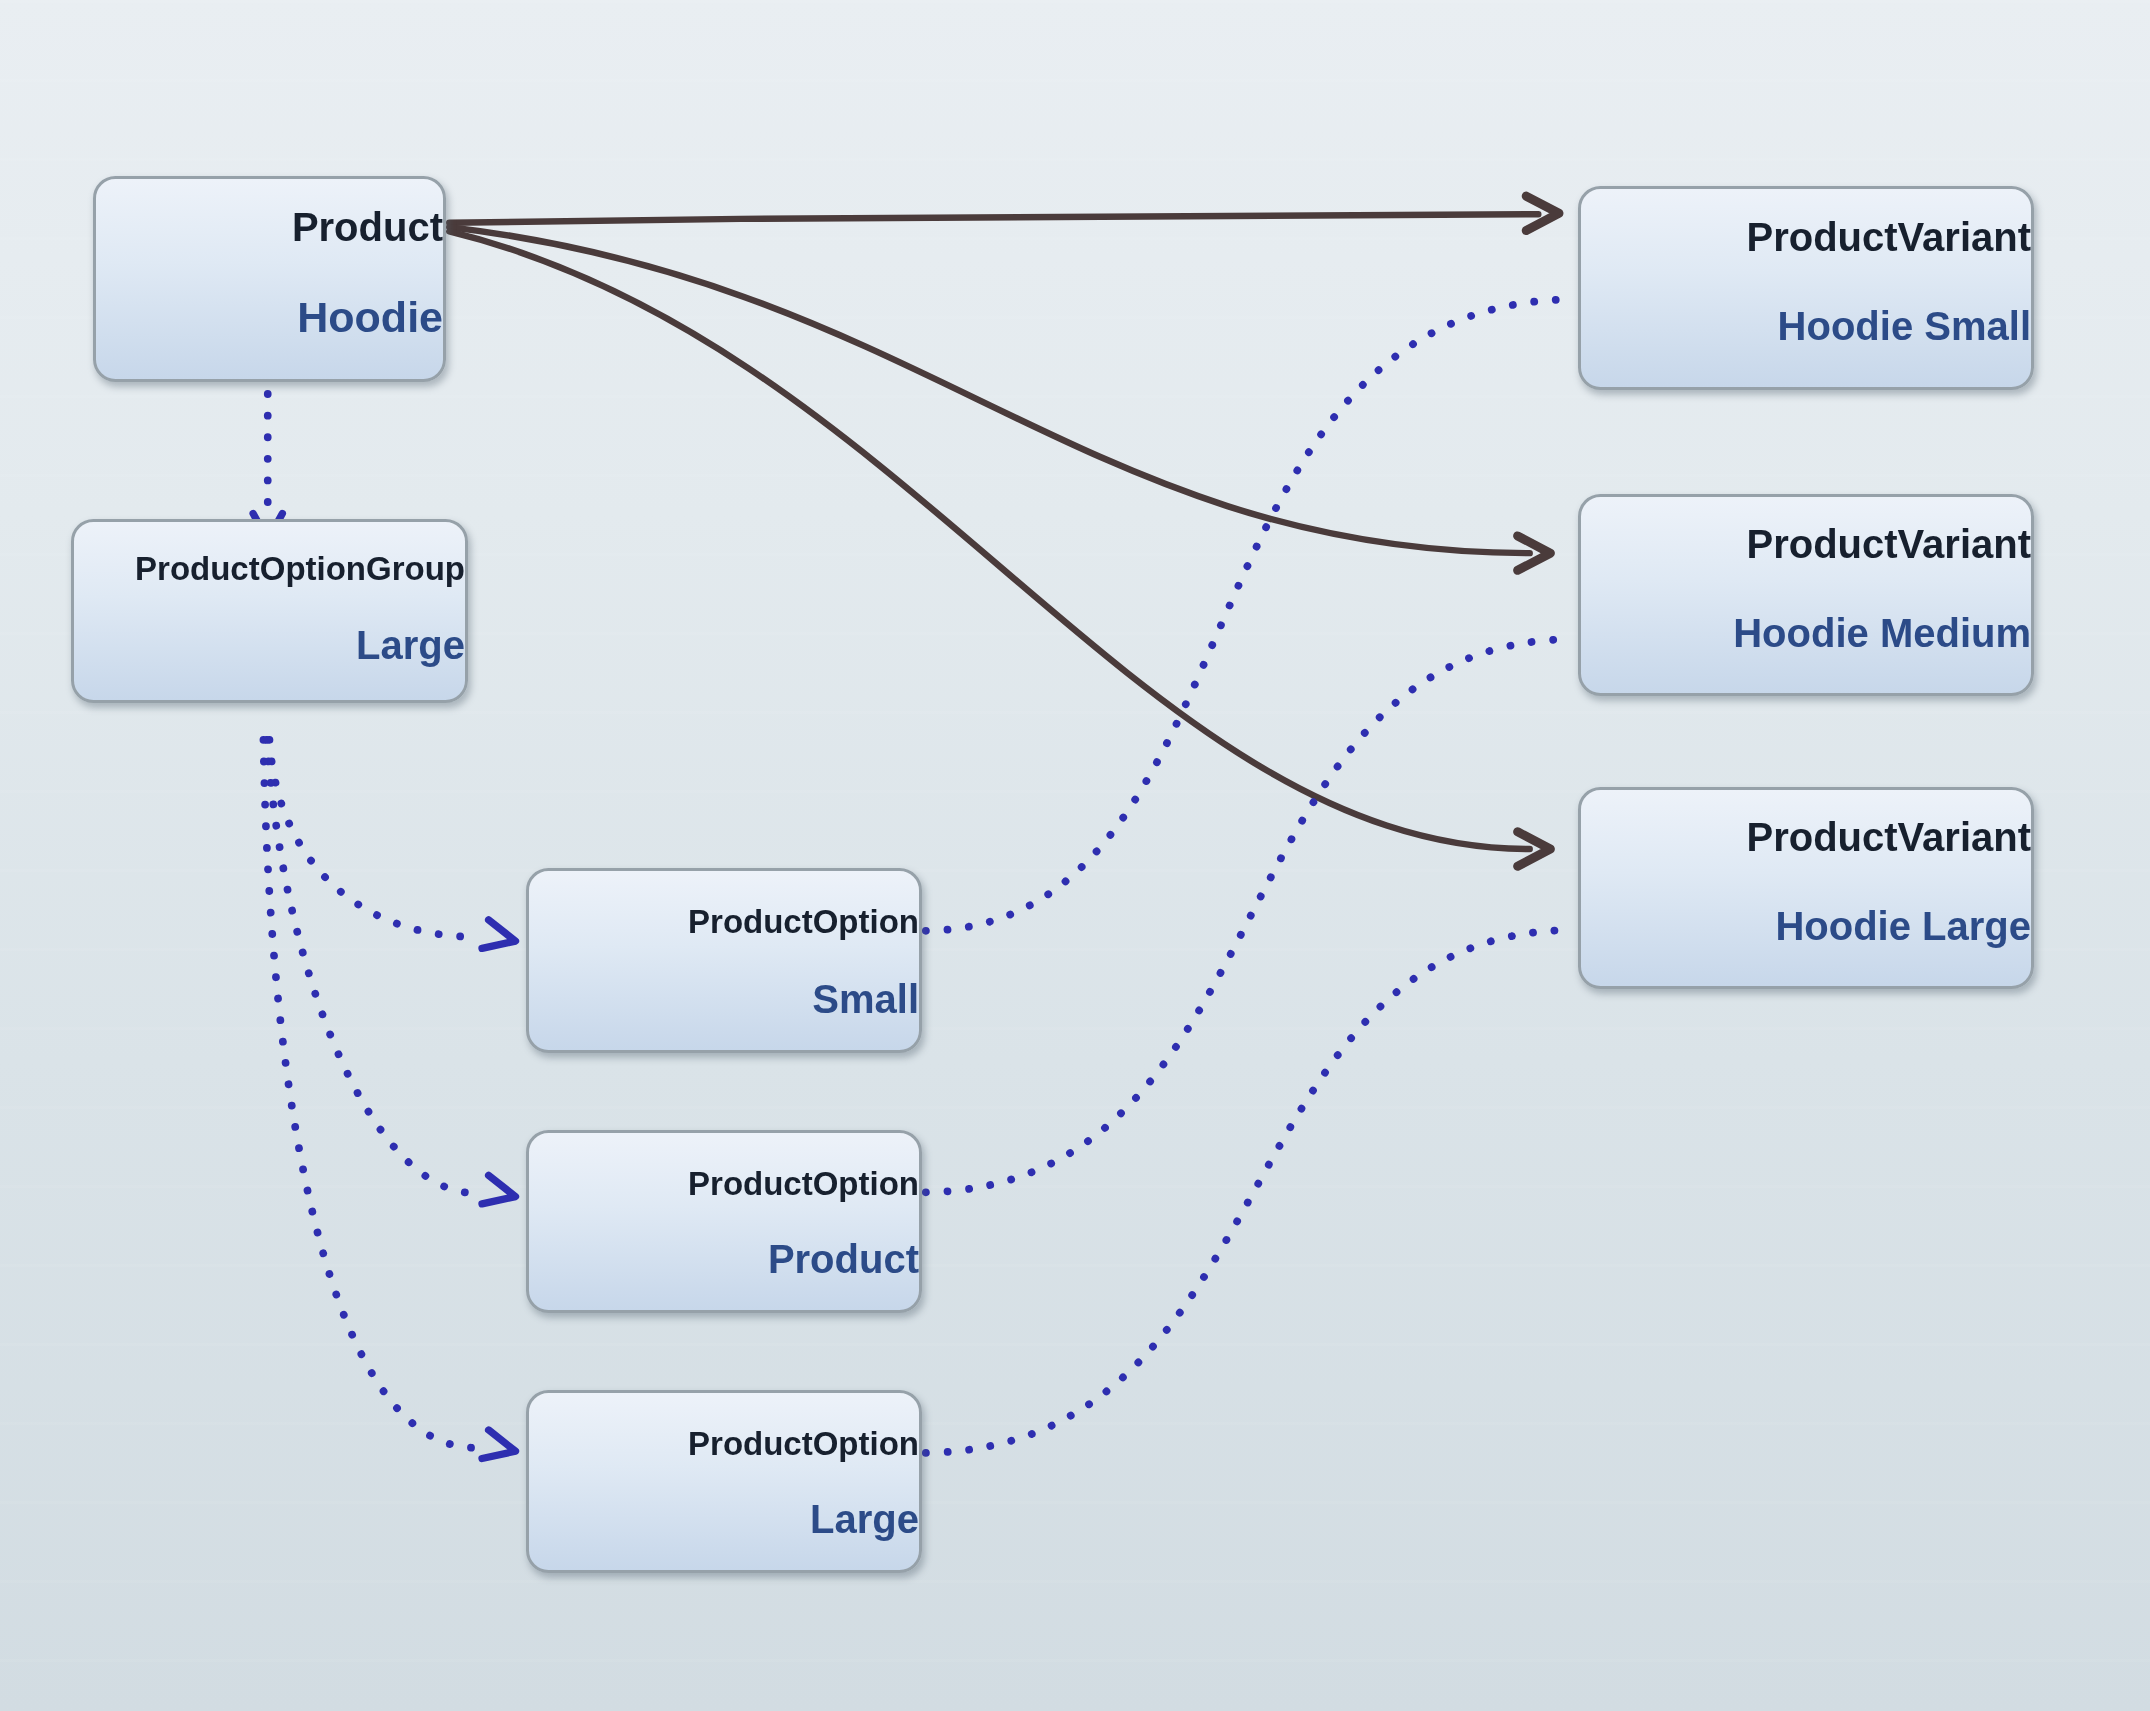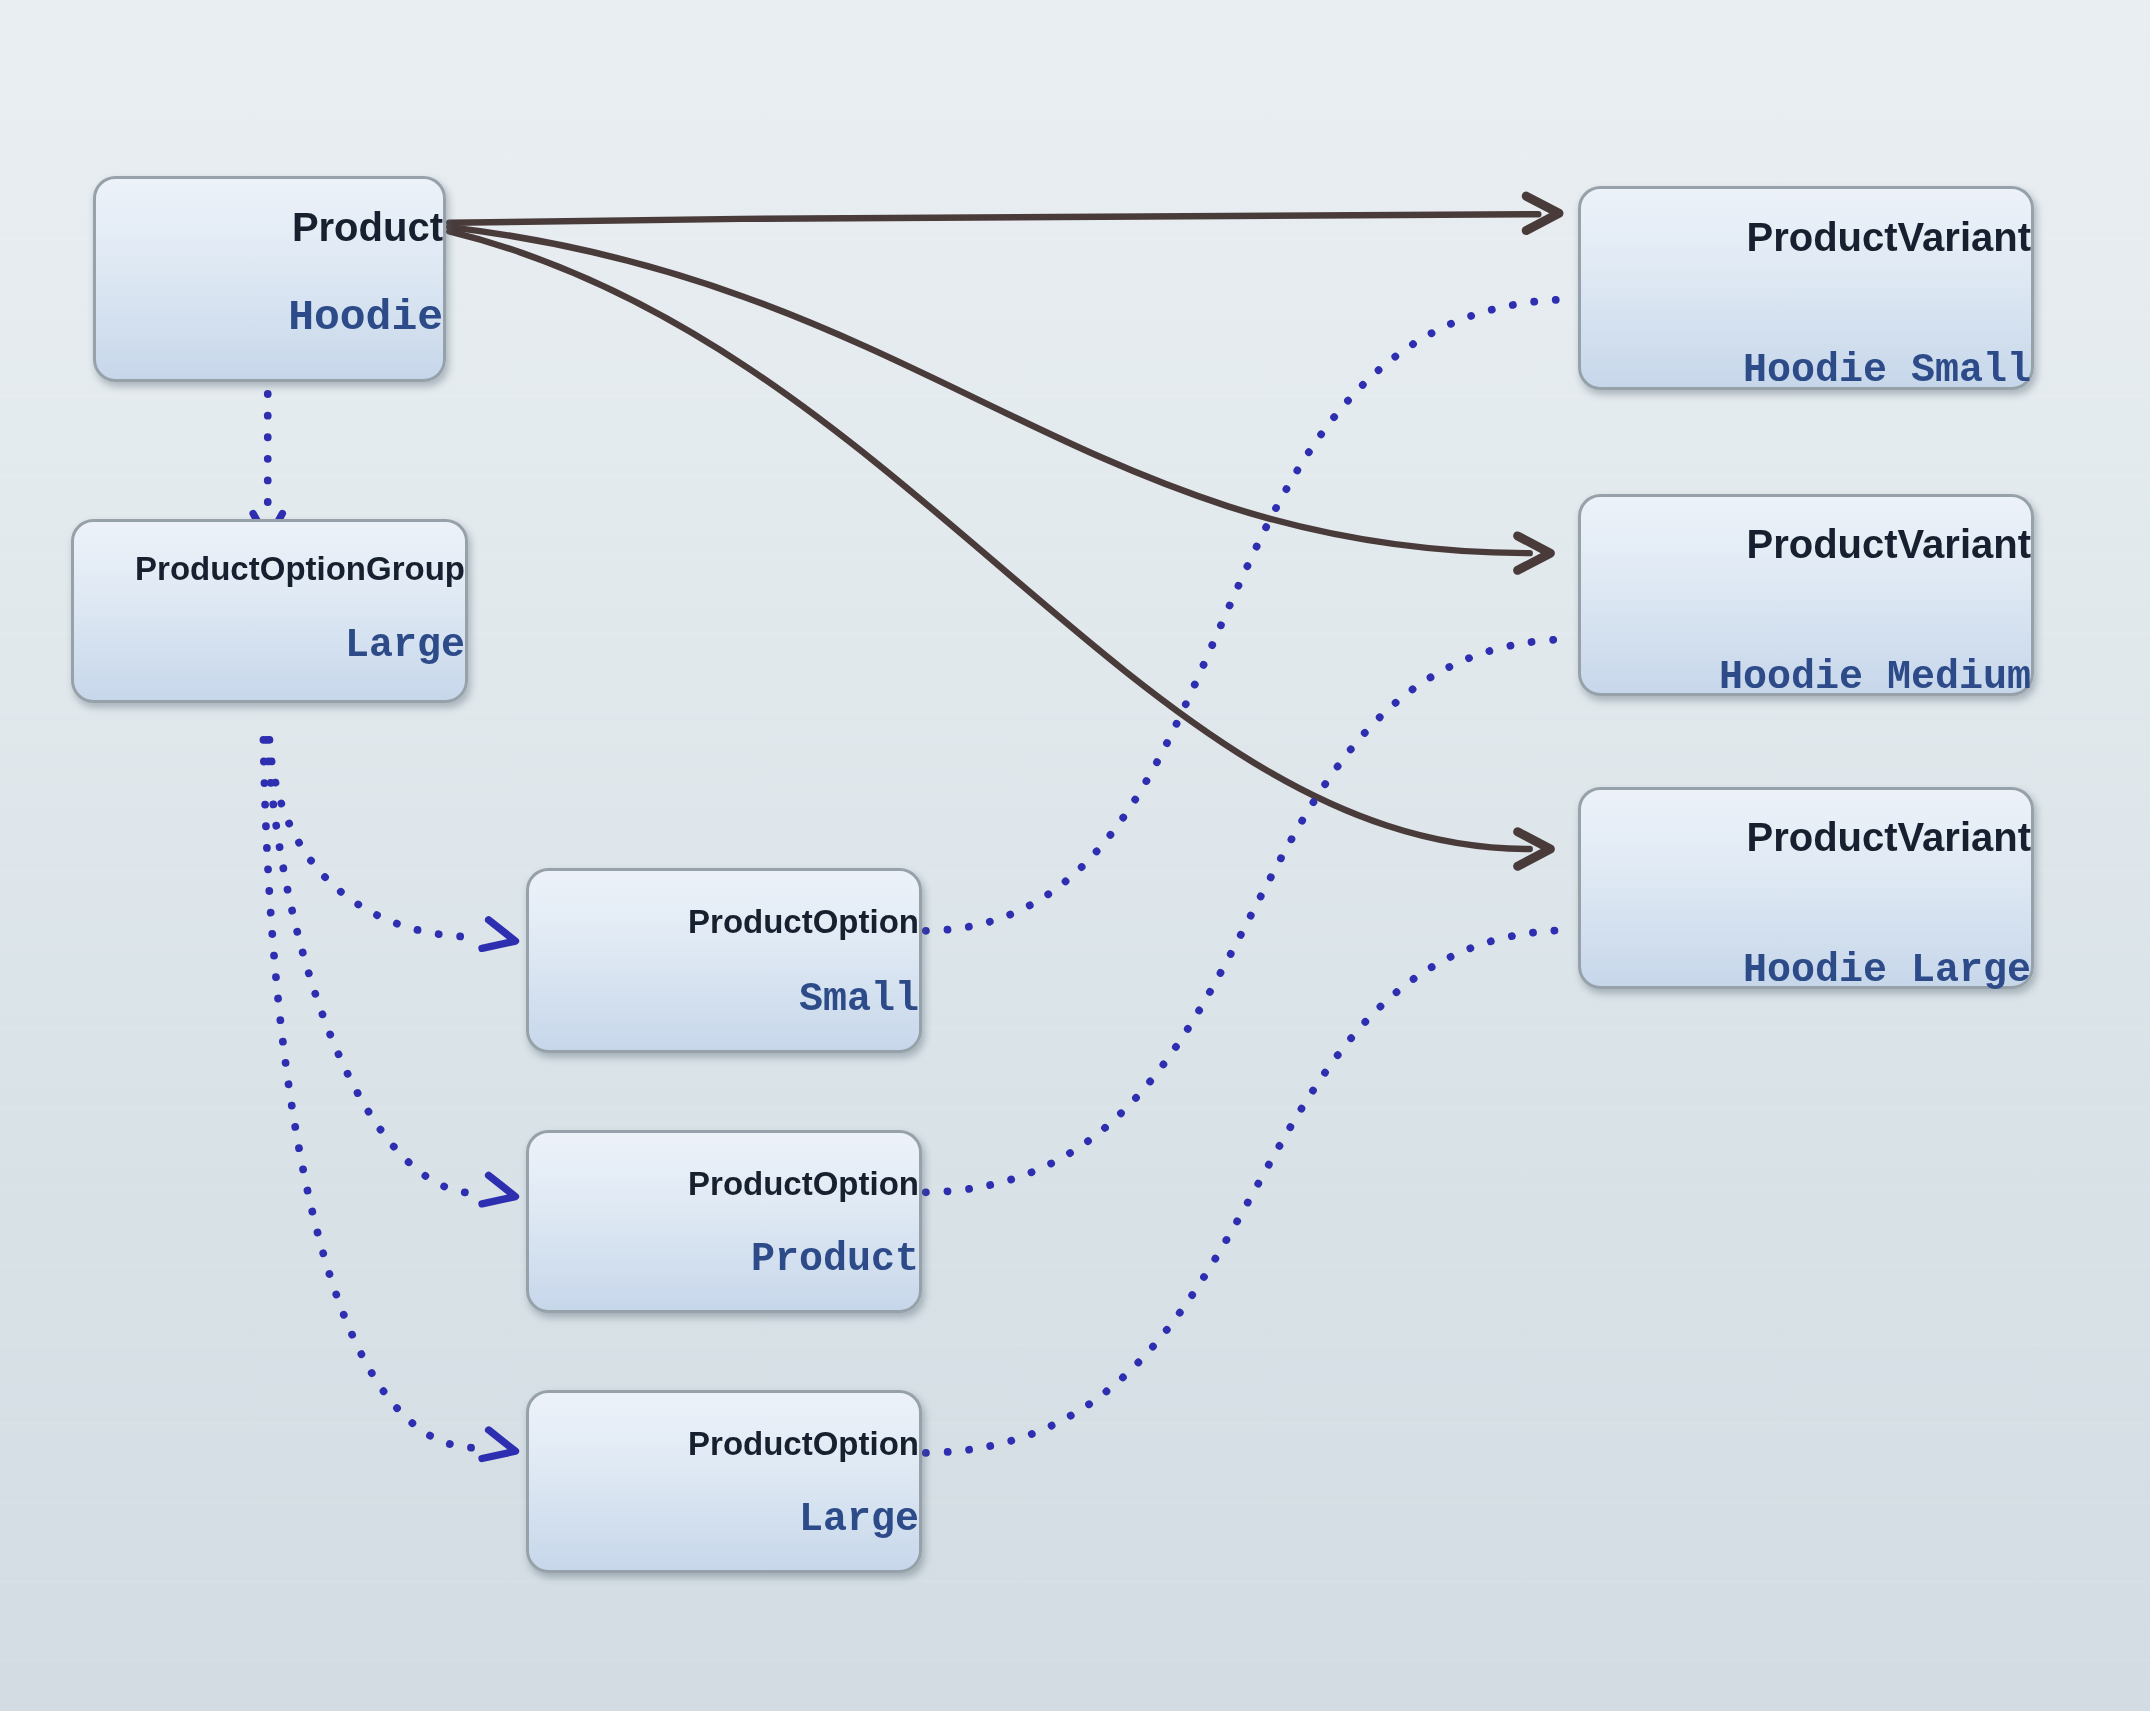--- a/index.html
+++ b/index.html
@@ -78,7 +78,7 @@
     white-space: nowrap;
   }
   .node-type  { top: 13%; color: #17202e; }
-  .node-value { top: 57%; color: #2c4b88; font-family: Liberation Mono, monospace; }
+  .node-value { top: 57%; color: #2c4b88; }
 
   
   #node-product        { left: 93px;  top: 176px;  width: 353px; height: 206px; }

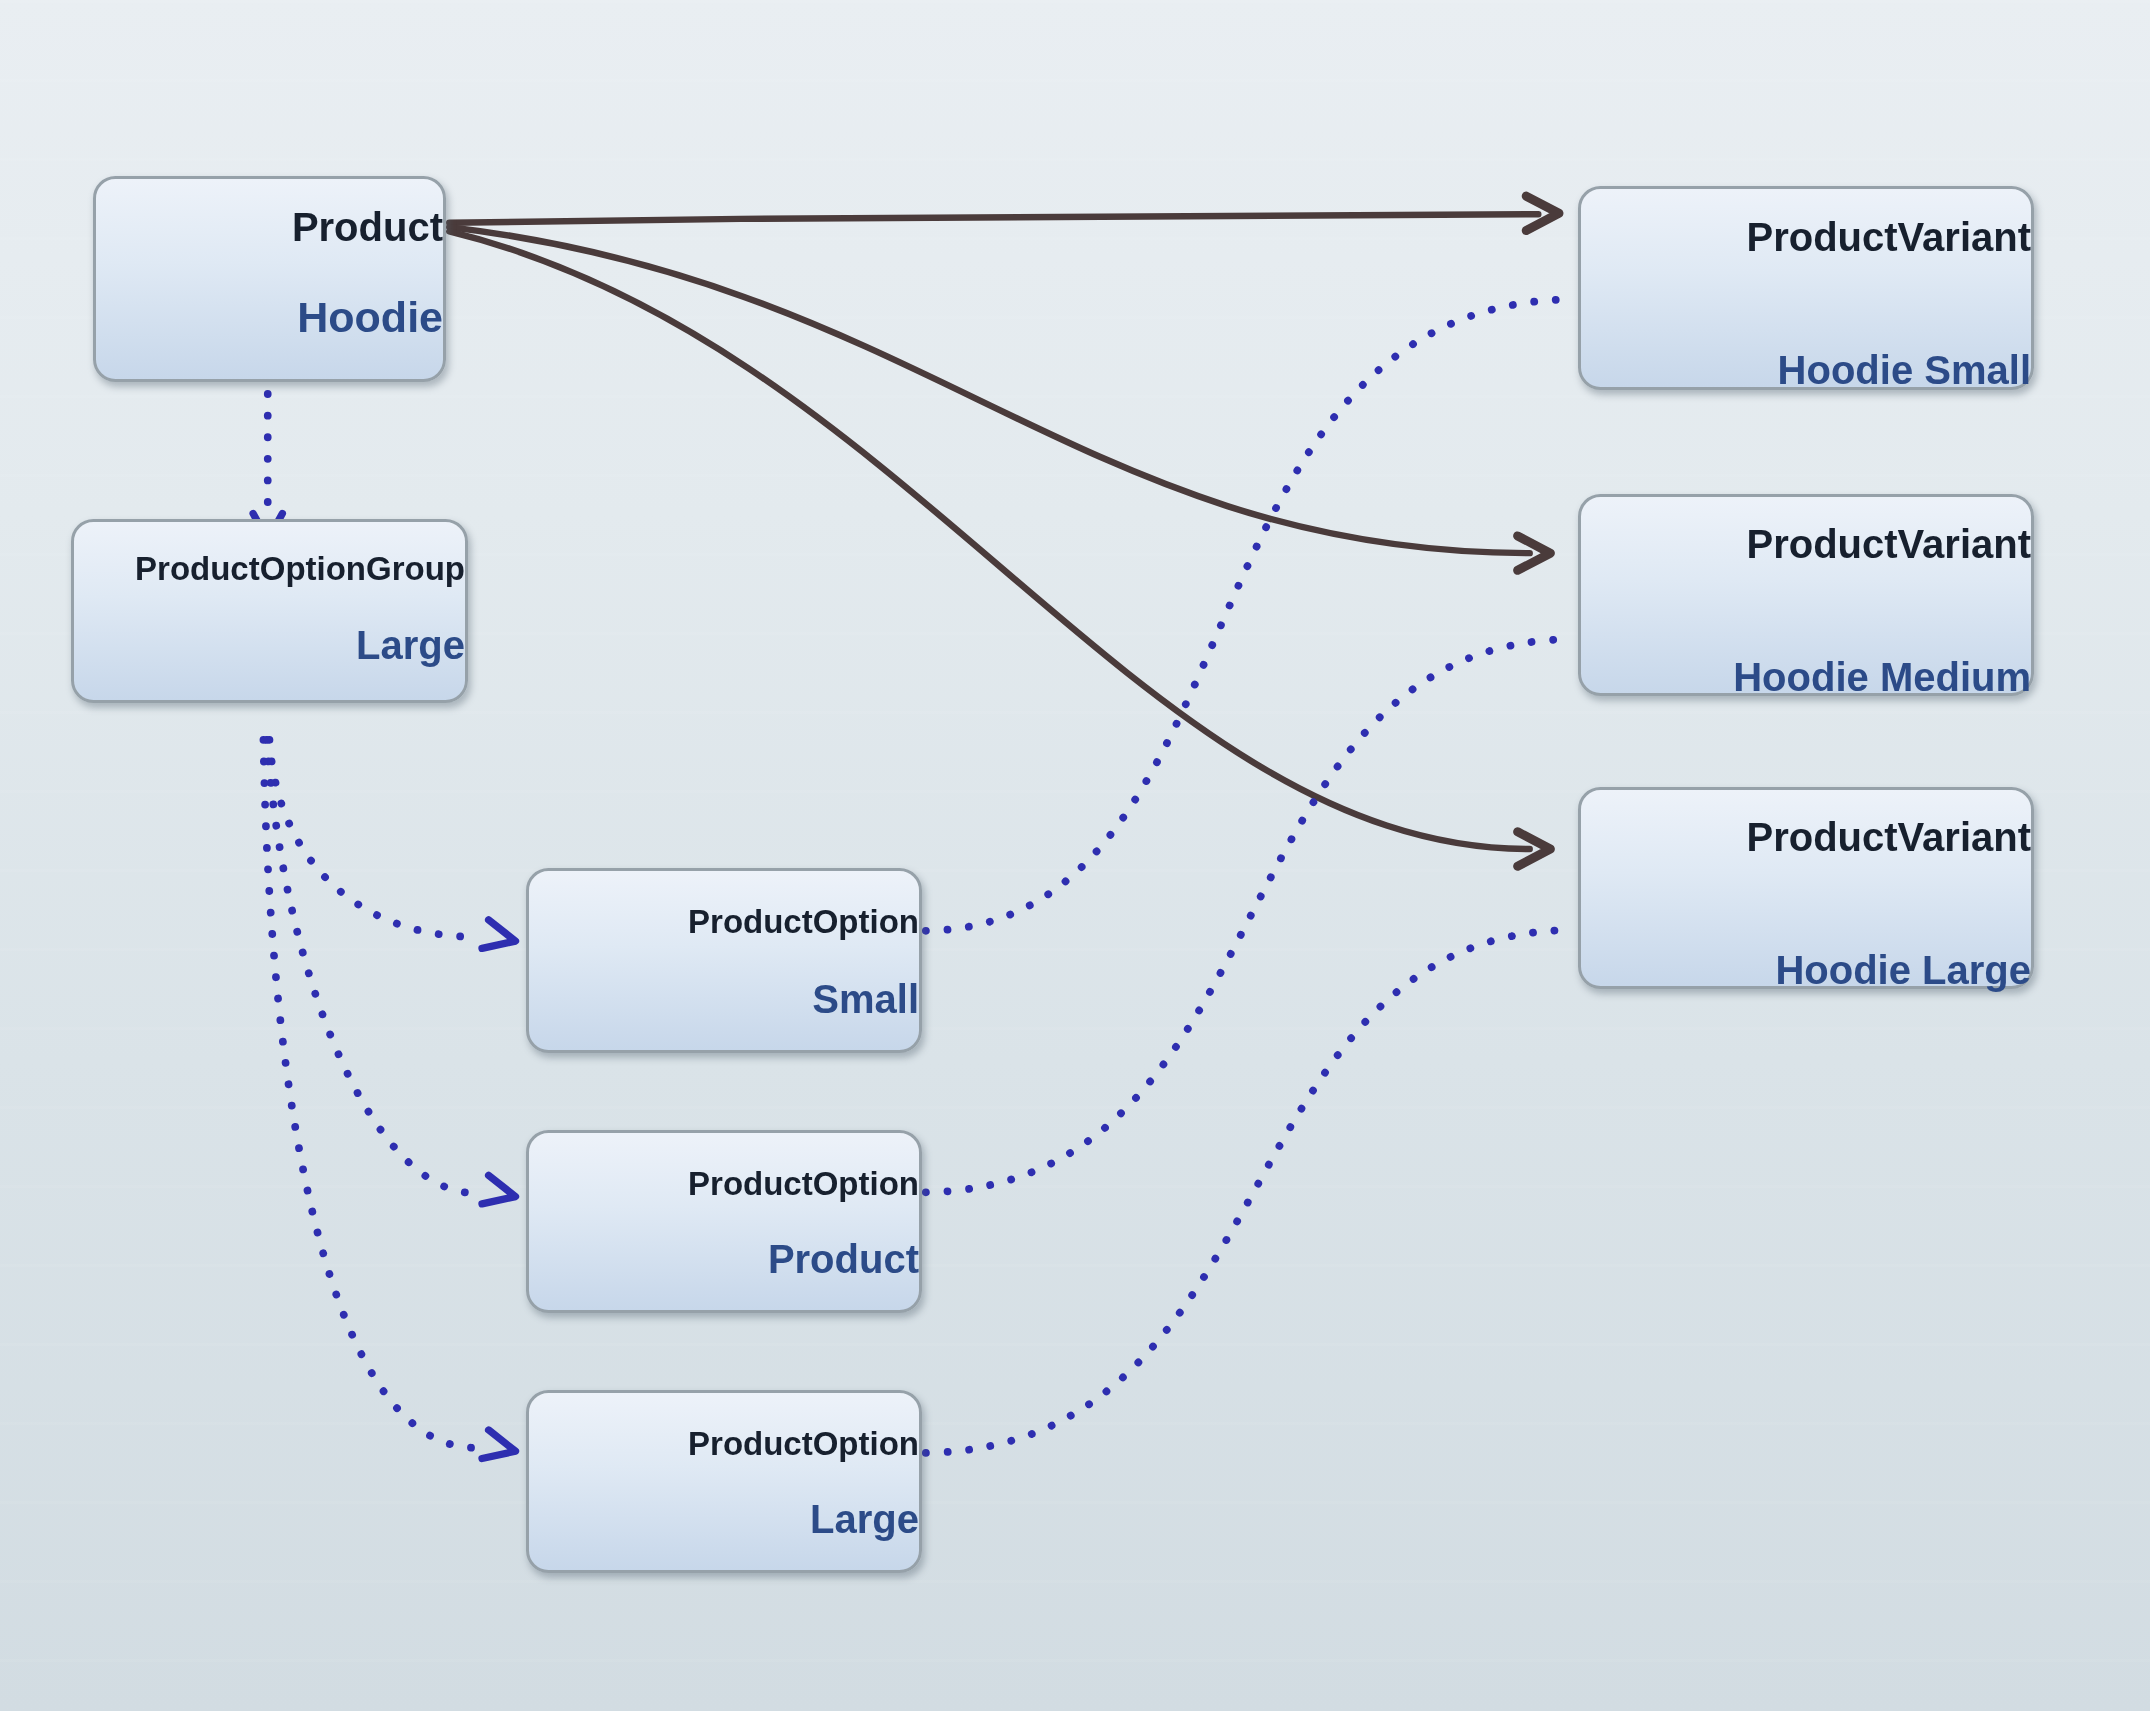--- a/index.html
+++ b/index.html
@@ -98,7 +98,7 @@
   .node--option .node-type          { font-size: 33px; top: 18%; }
   .node--option .node-value         { font-size: 40px; top: 59%; }
   .node--variant .node-type         { font-size: 40px; }
-  .node--variant .node-value        { font-size: 40px; top: 58%; margin-top: 44px; }
+  .node--variant .node-value        { font-size: 40px; top: 58%; }
 </style>
 </head>
 <body>

